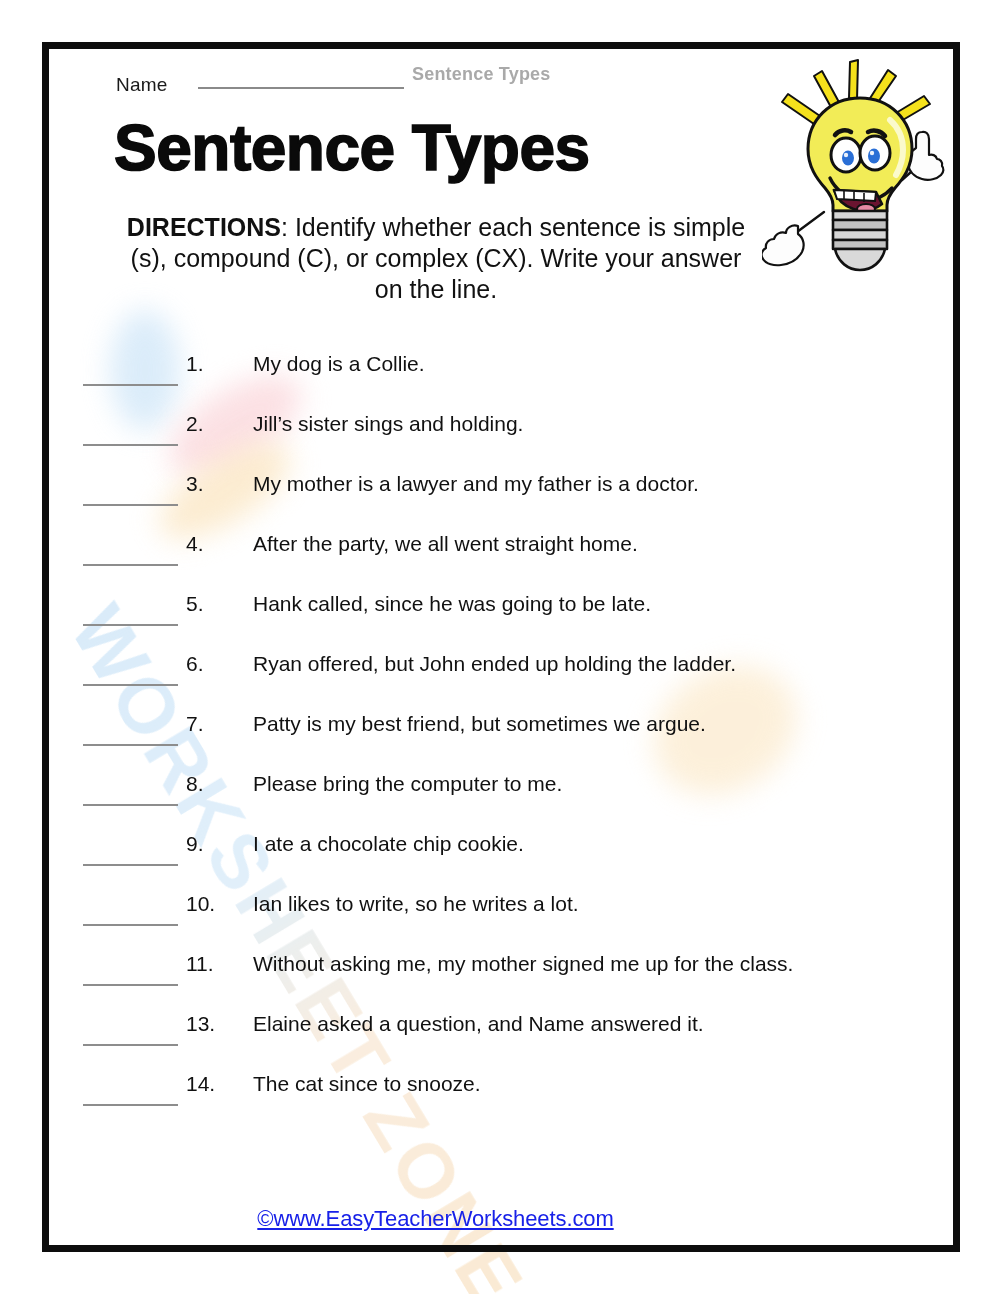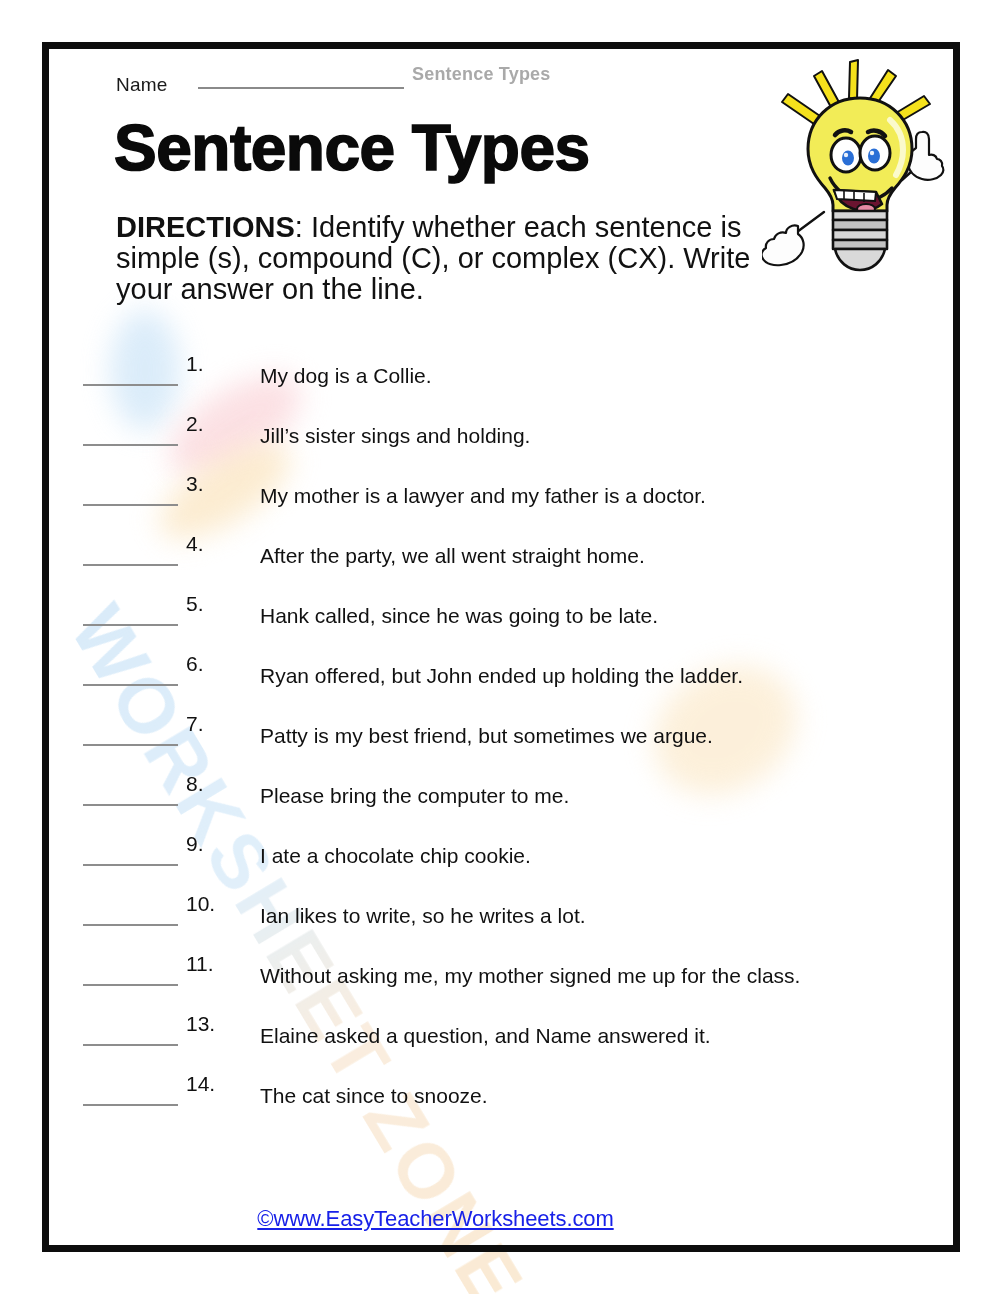--- a/index.html
+++ b/index.html
@@ -129,10 +129,11 @@
     left: 116px;
     top: 212px;
     width: 640px;
-    font-size: 29px;
+    font-size: 25px;
     line-height: 31px;
     color: #111111;
     z-index: 3;
+    text-align: center;
   }
   .directions b { font-weight: bold; }
 

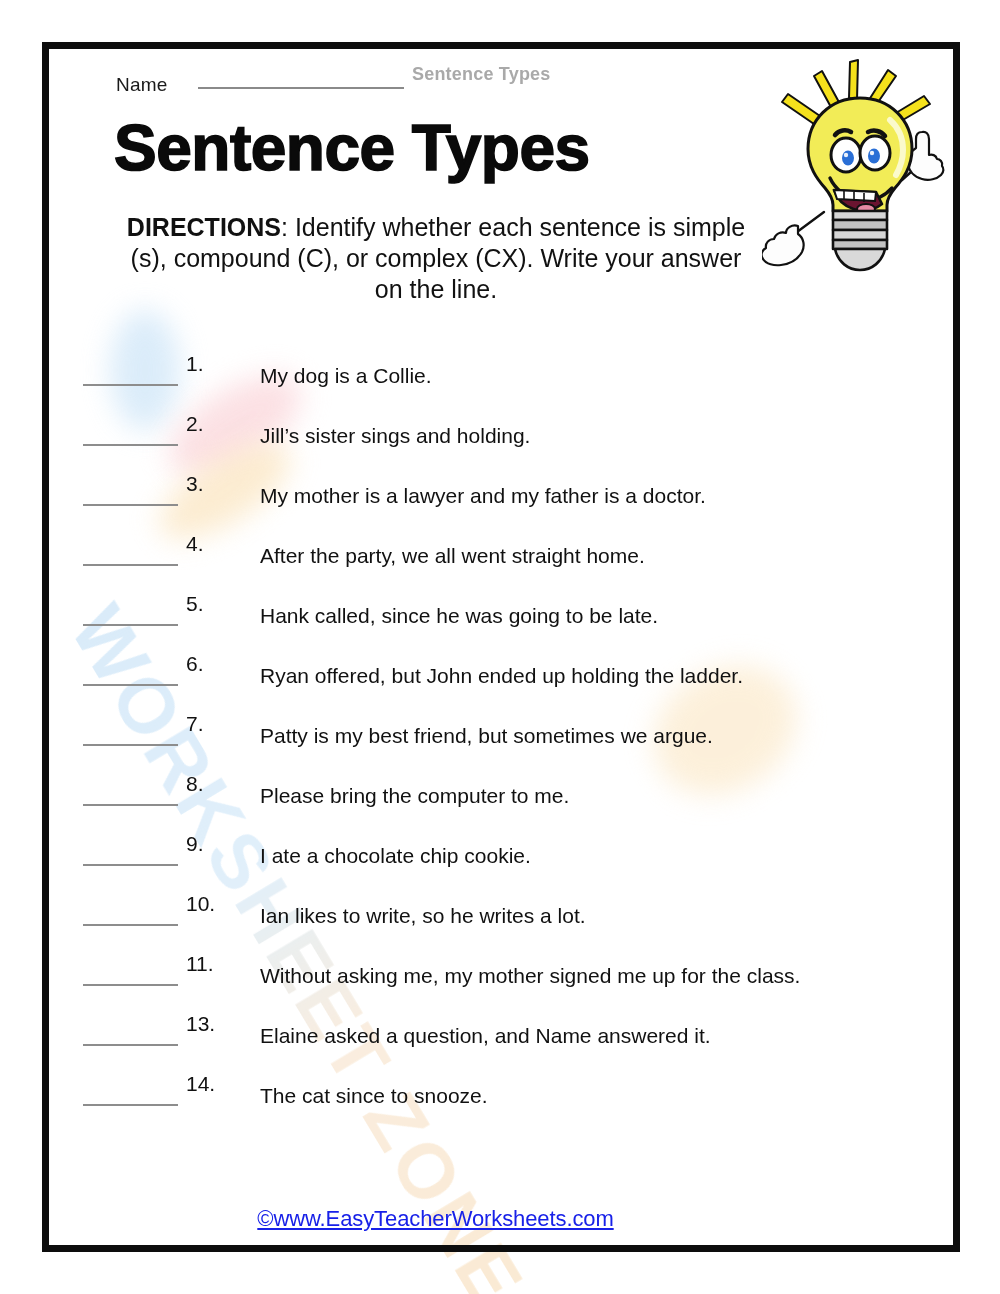--- a/index.html
+++ b/index.html
@@ -168,12 +168,11 @@
   }
   .qtext {
     position: absolute;
-    left: 260px;
+    left: 253px;
     top: 0;
     font-size: 21px;
     color: #111111;
     white-space: nowrap;
-    margin-top: 12px;
   }
 
   

